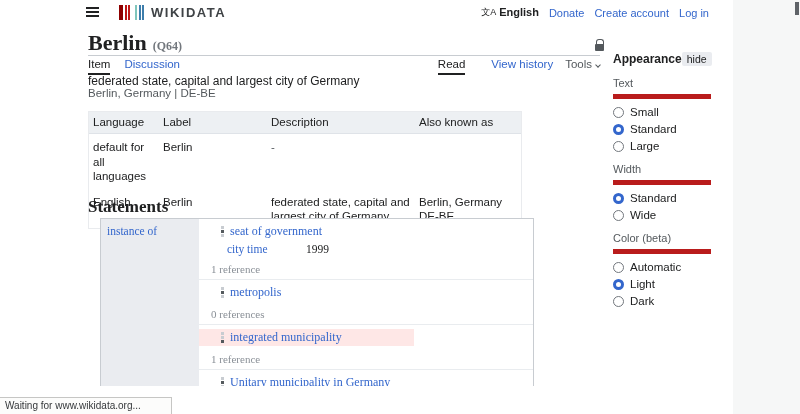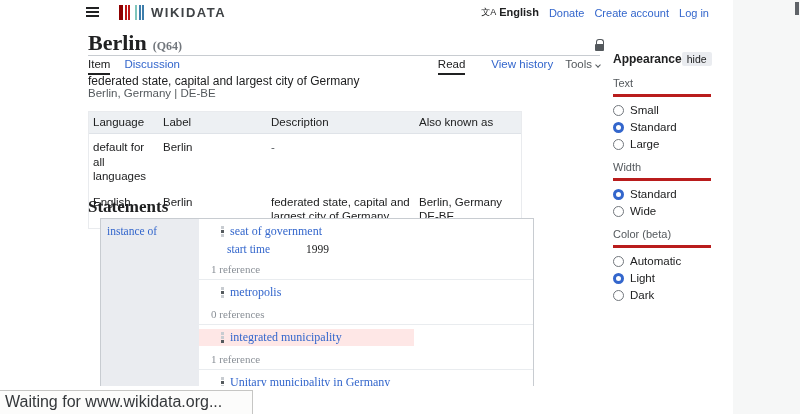--- a/index.html
+++ b/index.html
@@ -85,7 +85,7 @@
   .app-header { display:flex; justify-content:space-between; align-items:center; }
   .app-title { font-size:12px; font-weight:bold; color:#202122; }
   .hide-btn { background:#eaecf0; font-size:10.5px; padding:1px 5px; border-radius:2px; color:#202122; cursor:pointer; border:none; font-family:"Liberation Sans",sans-serif; }
-  .app-section-label { margin-top:11px; padding-bottom:5px; border-bottom:3px solid #b91c1c; font-size:11px; color:#54595d; }
+  .app-section-label { margin-top:11px; padding-bottom:5px; border-bottom:5px solid #b91c1c; font-size:11px; color:#54595d; }
   .app-options { margin-top:7px; }
   .app-option { display:flex; align-items:center; gap:6px; margin-bottom:5px; font-size:11.5px; color:#202122; cursor:pointer; }
   .radio { width:11px; height:11px; border-radius:50%; border:1px solid #72777d; background:#fff; flex-shrink:0; }

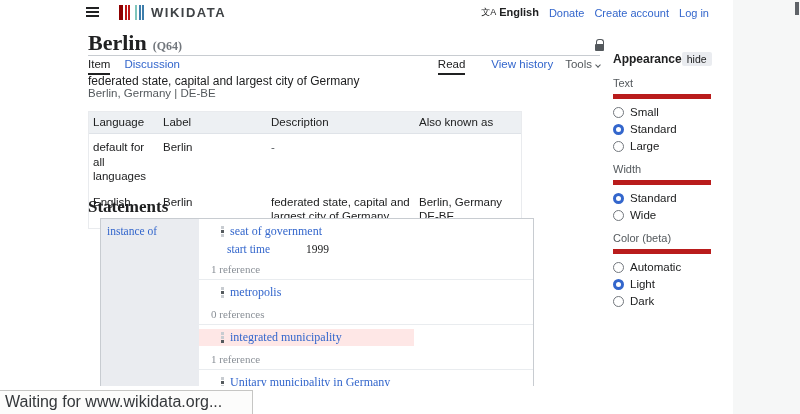--- a/index.html
+++ b/index.html
@@ -191,7 +191,7 @@
         <span class="snak-value link">seat of government</span>
       </div>
       <div class="qualifier">
-        <span class="q-prop link">start time</span>
+        <span class="q-prop link">city time</span>
         <span class="q-val">1999</span>
       </div>
       <div class="refs">1 reference</div>

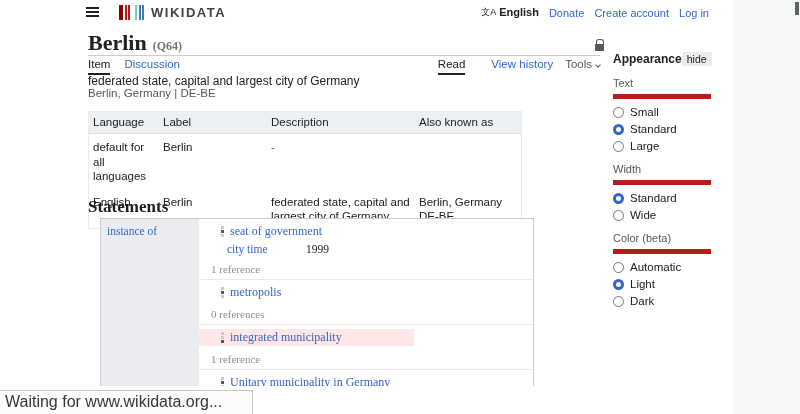--- a/index.html
+++ b/index.html
@@ -92,7 +92,7 @@
   .radio.checked { width:11px; height:11px; border:3.5px solid #3366cc; }
 
   
-  .status-bar { position:absolute; left:0; bottom:0; background:#fcfcfb; border:1px solid #c6c6c4; border-left:none; border-bottom:none; font-size:16px; color:#35383b; padding:2px 30px 3px 5px; }
+  .status-bar { position:absolute; left:0; bottom:0; background:#fcfcfb; border:1px solid #c6c6c4; border-left:none; border-bottom:none; font-size:10px; color:#35383b; padding:2px 30px 3px 5px; }
 </style>
 </head>
 <body>

